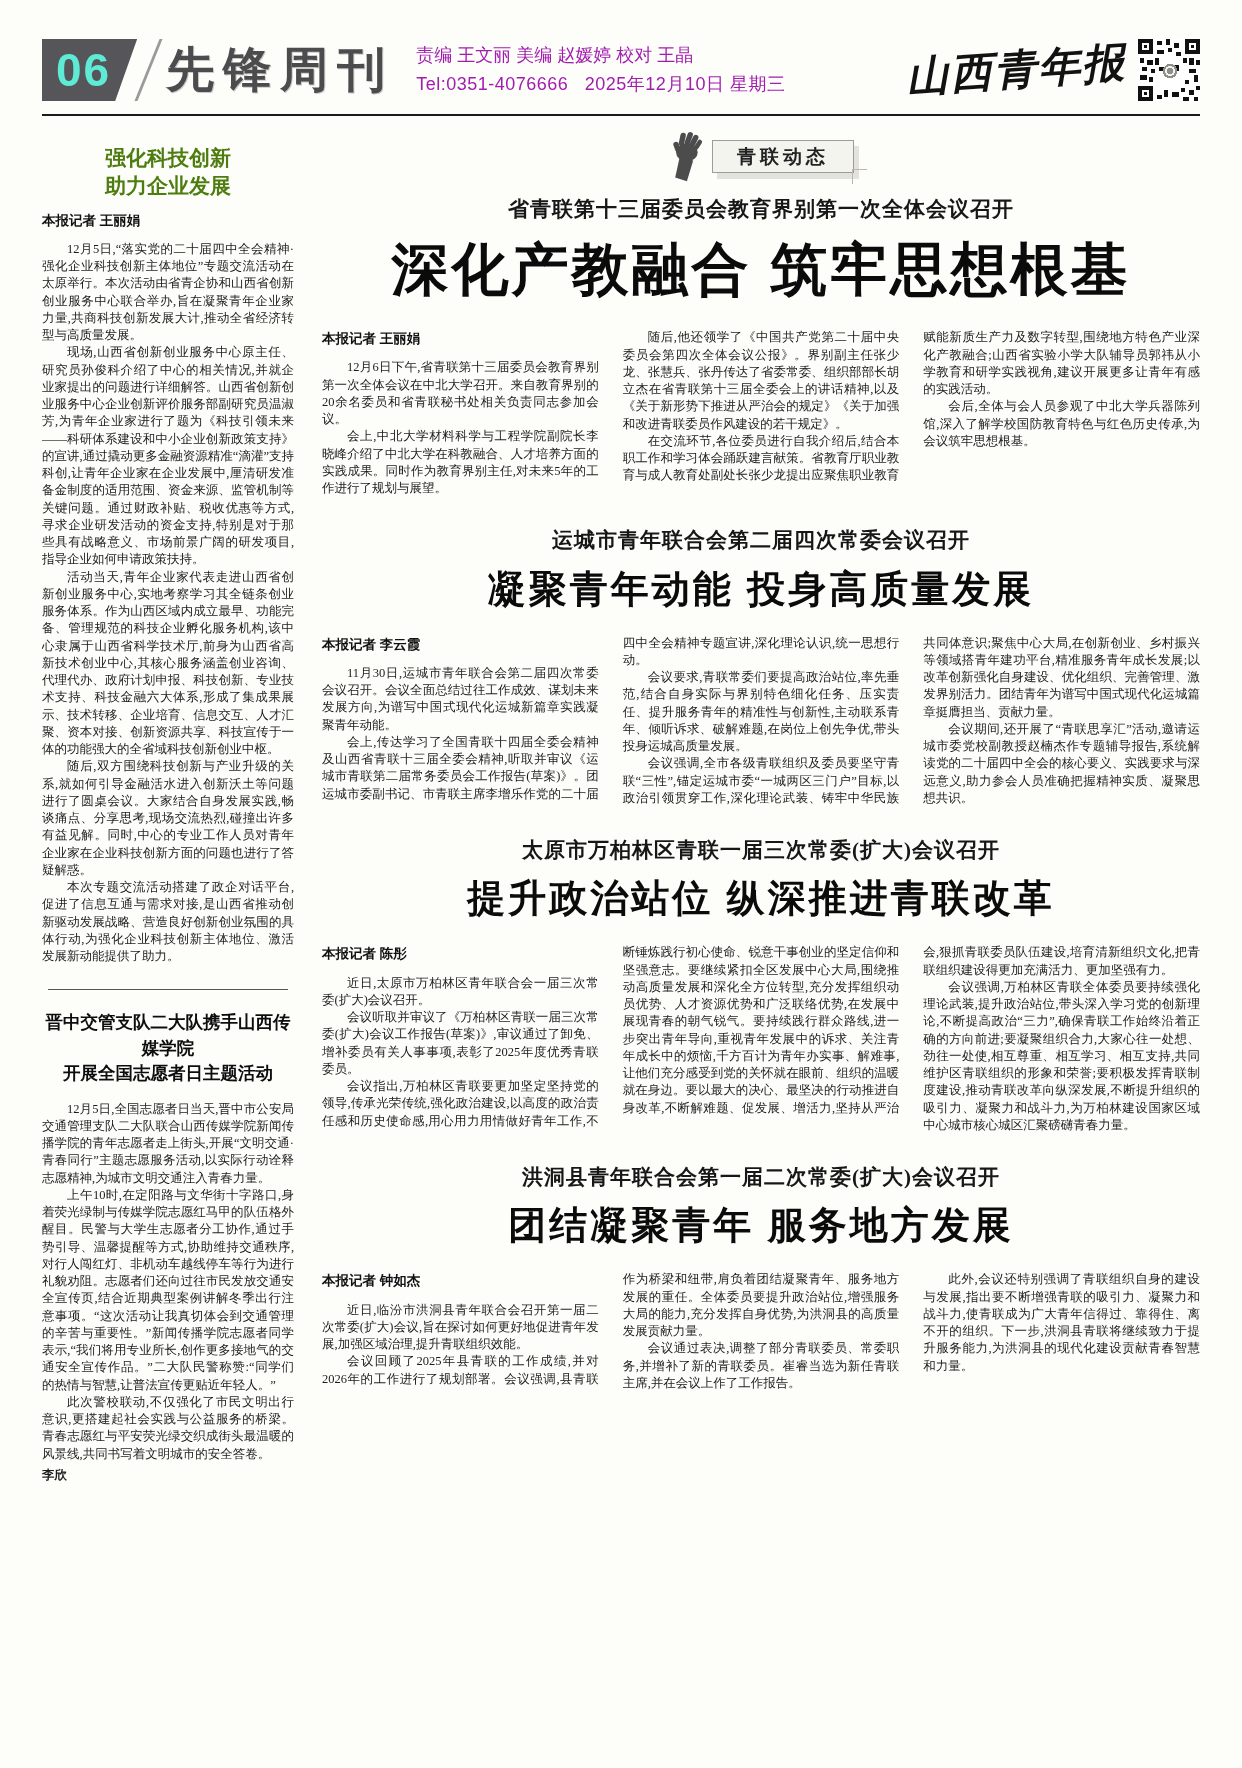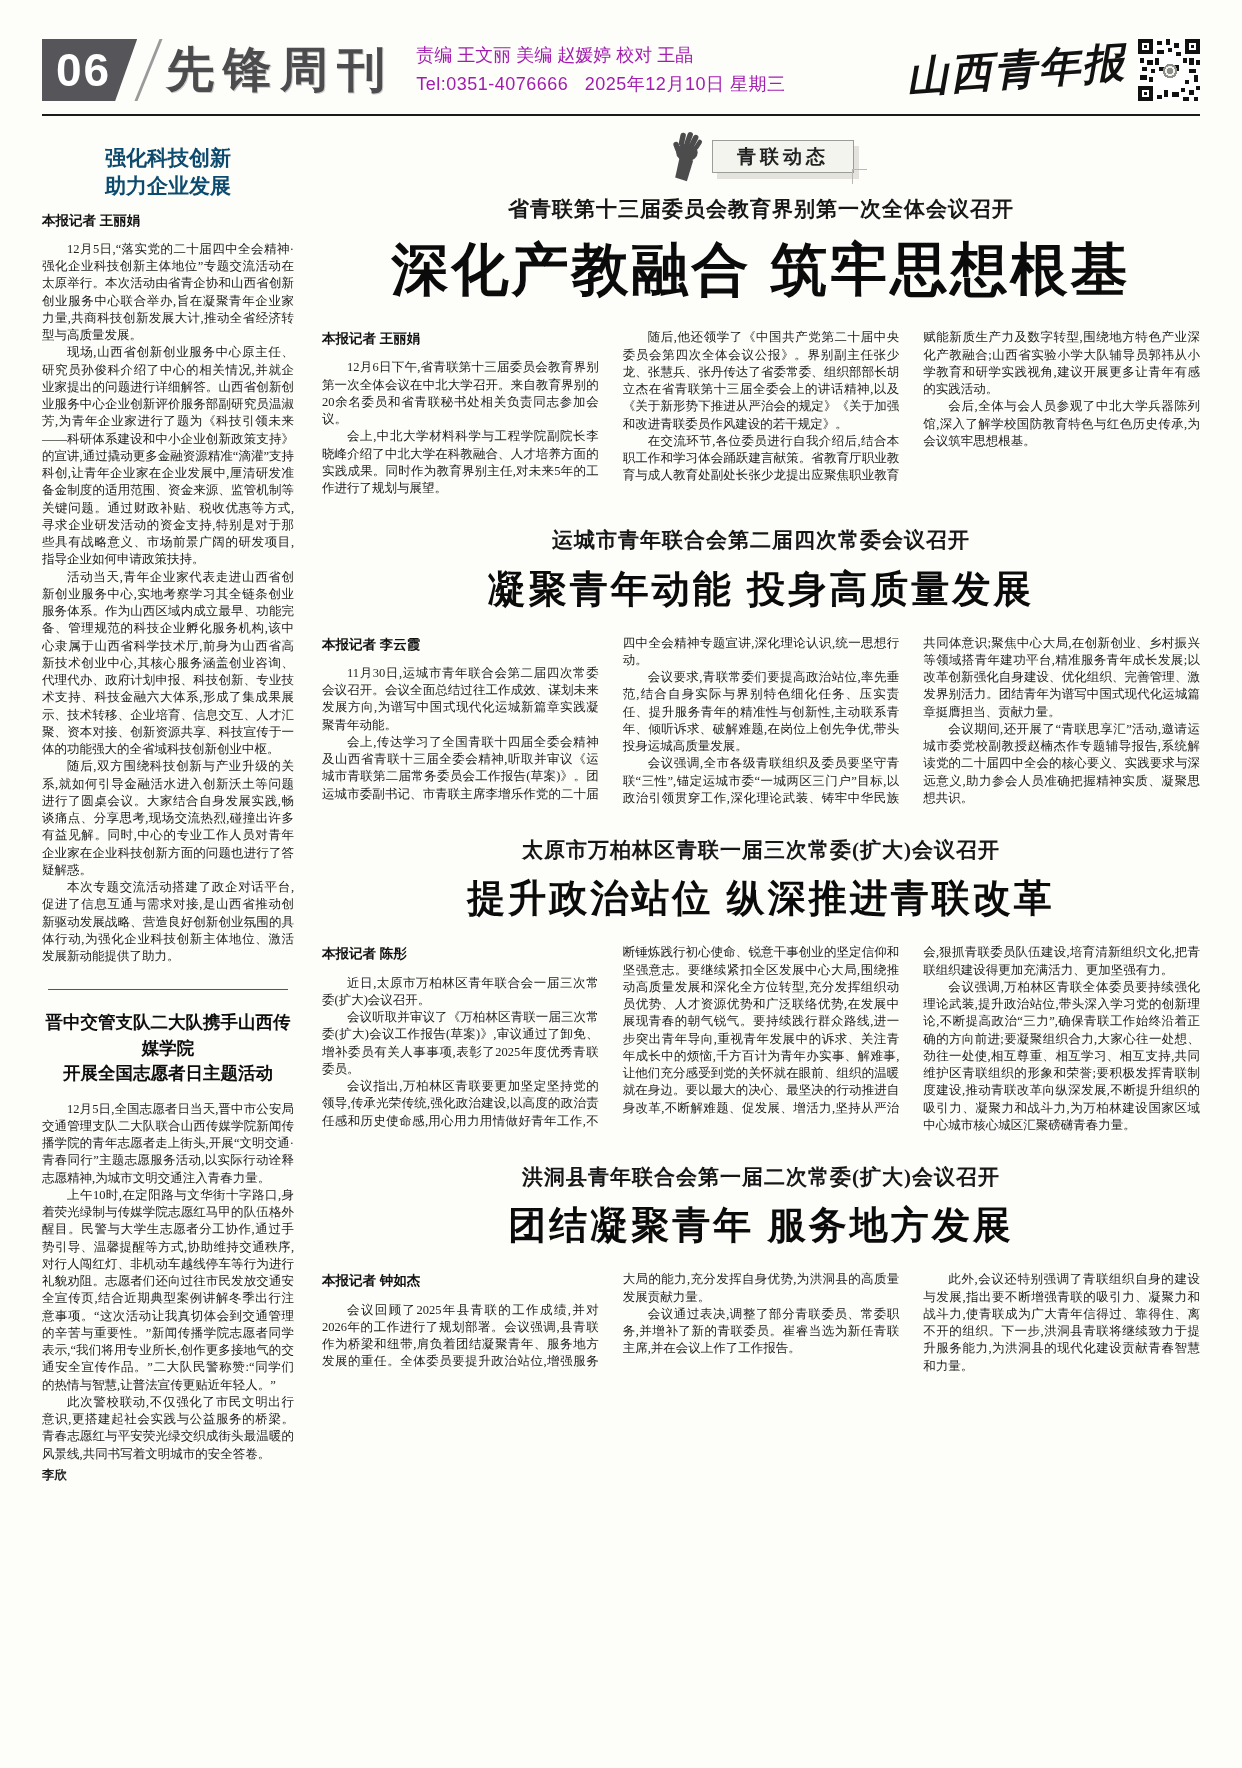--- a/index.html
+++ b/index.html
@@ -12,7 +12,7 @@
   
   .masthead{display:flex;align-items:center;gap:16px;height:84px;}
   .pagenum{
-    background:#56565a;color:#ffffff;font:700 46px/1 "Liberation Sans",sans-serif;
+    background:#56565a;color:#5eead4;font:700 46px/1 "Liberation Sans",sans-serif;
     padding:8px 26px 8px 14px;letter-spacing:2px;
     clip-path:polygon(0 0,100% 0,calc(100% - 22px) 100%,0 100%);
     text-align:center;

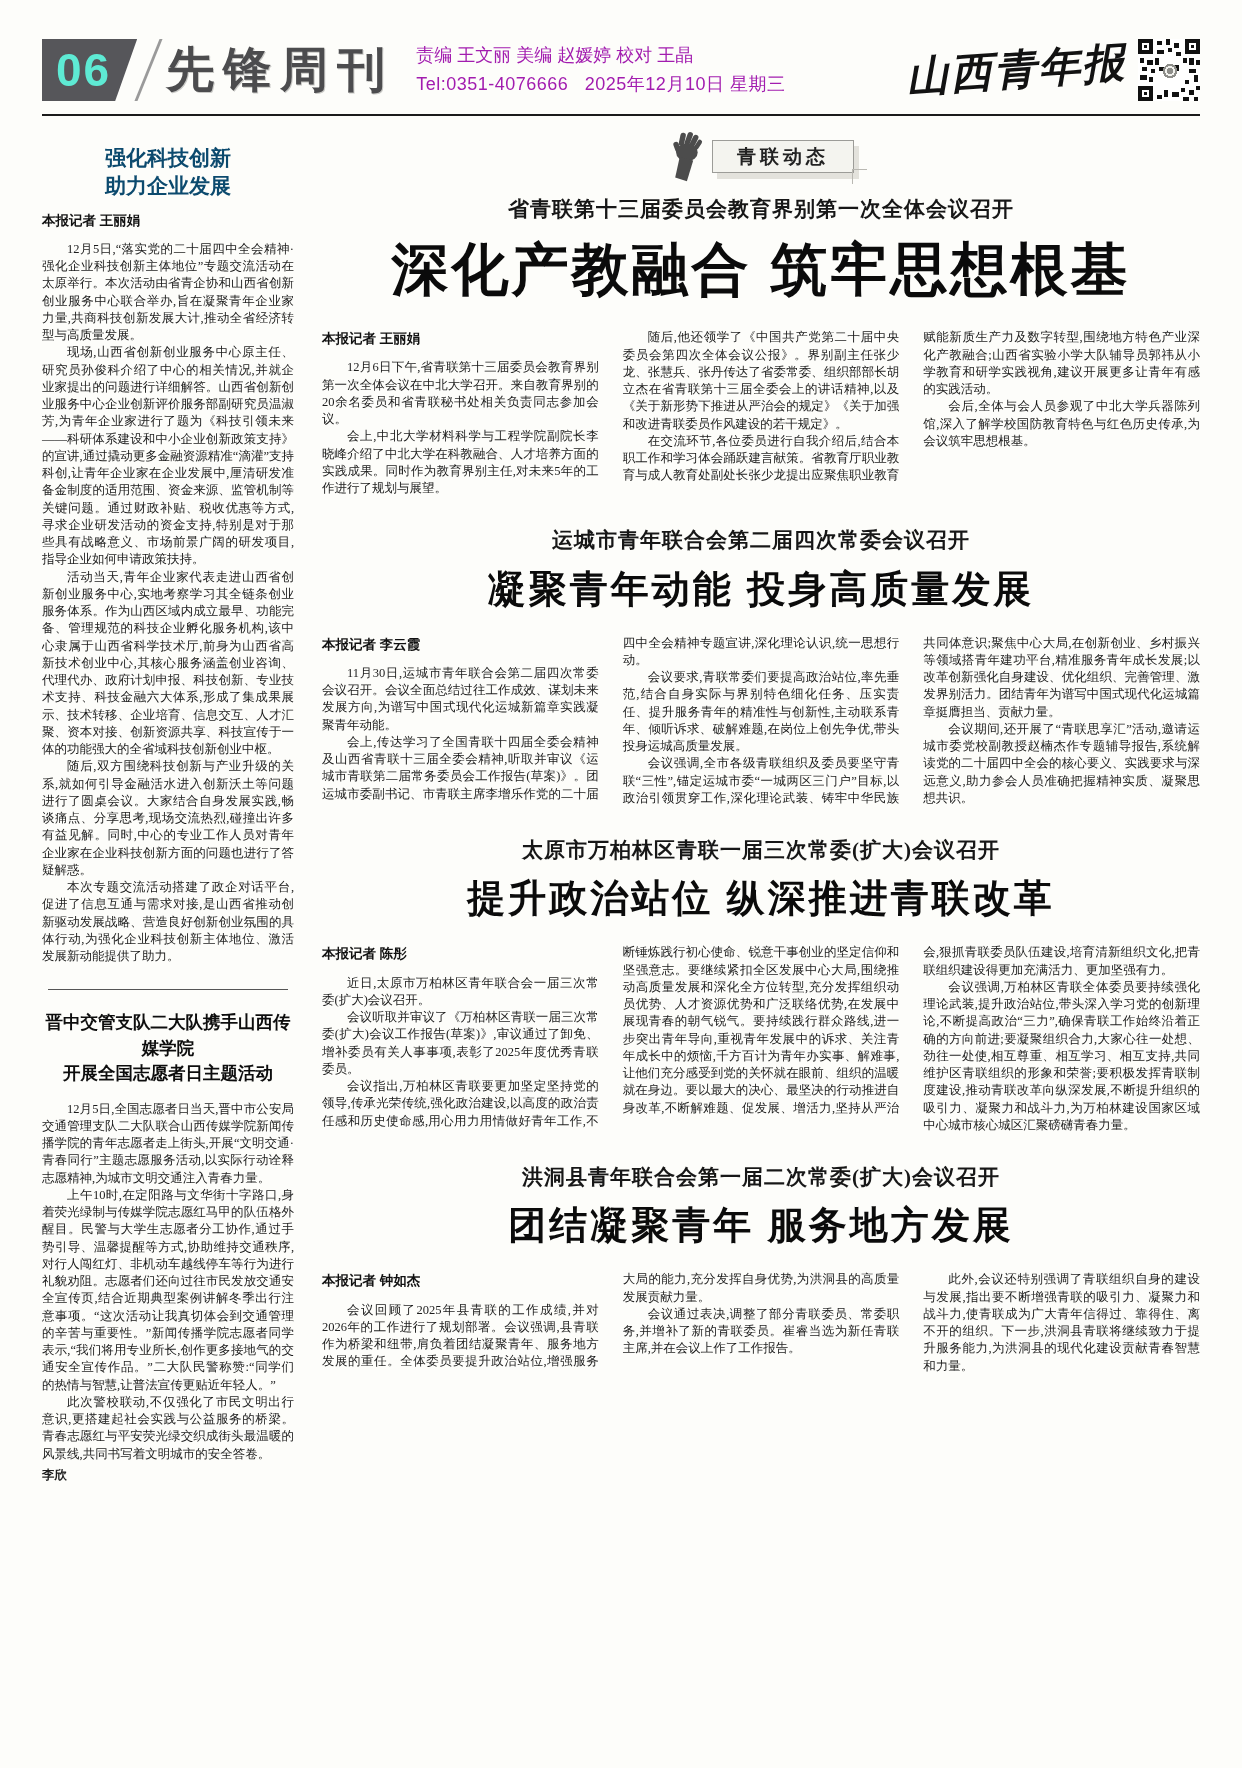--- a/index.html
+++ b/index.html
@@ -39,7 +39,7 @@
   .news-body p{font-size:12.5px;line-height:1.38;text-align:justify;text-indent:2em;margin:0;}
   .byline{font:700 13.5px/1.2 "Liberation Sans",sans-serif;margin:12px 0 12px 0;color:#111;}
   
-  .left-title{font:900 21px/1.35 "Liberation Sans",sans-serif;text-align:center;margin:14px 0 10px;color:#0c4a6e;}
+  .left-title{font:900 21px/1.35 "Liberation Sans",sans-serif;text-align:center;margin:14px 0 10px;color:#4d7c0f;}
   .left-title2{font:900 17.5px/1.45 "Liberation Sans",sans-serif;text-align:center;margin:6px 3px 14px;color:#0d0d0d;}
   .left-divider{border:none;border-top:1px solid #555;margin:24px 6px 20px 6px;}
   .author-sig{text-align:left;font:700 12.5px/1.4 "Liberation Sans",sans-serif;margin-top:4px;padding-right:6px;}

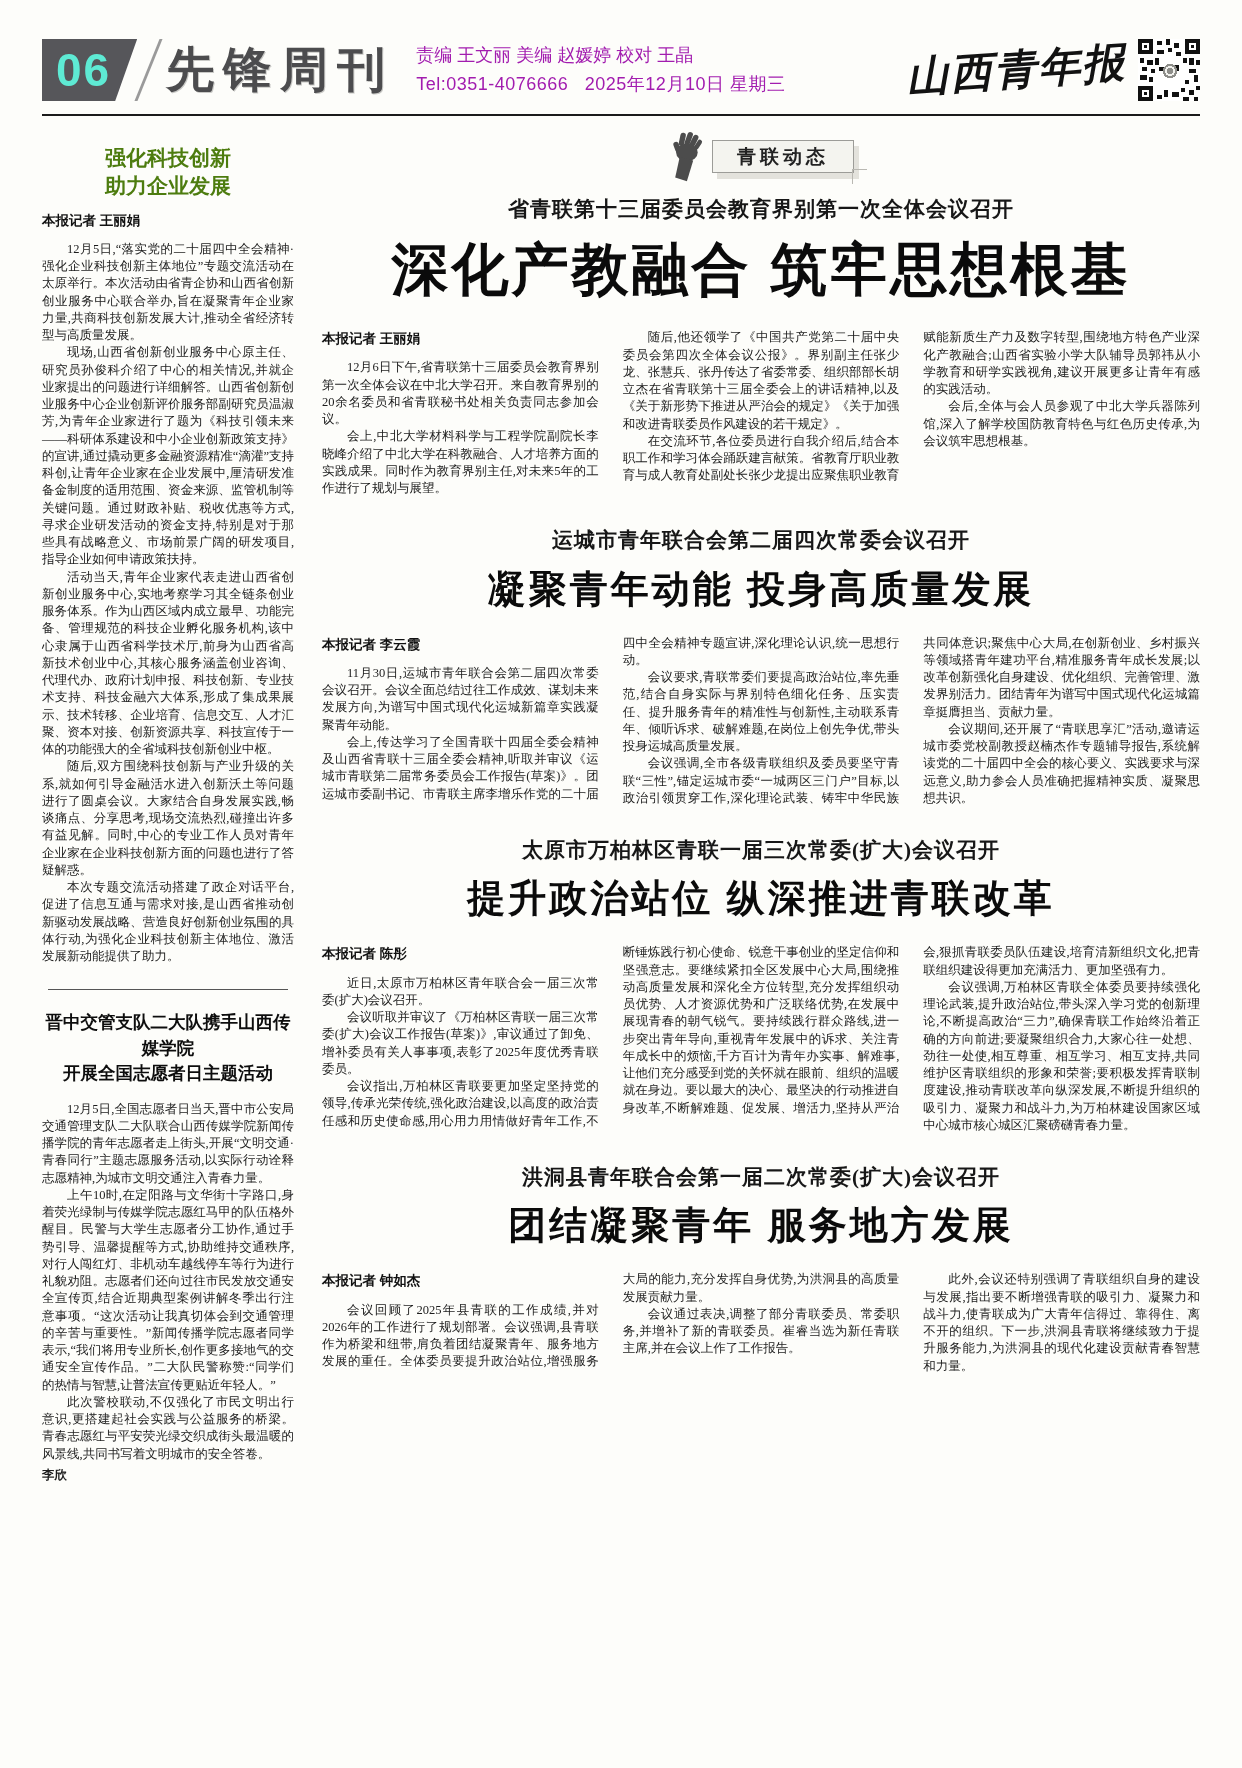--- a/index.html
+++ b/index.html
@@ -238,6 +238,7 @@
         <div class="cols">
           <div class="byline">本报记者 钟如杰</div>
           <div class="news-body">
+              <p>近日,临汾市洪洞县青年联合会召开第一届二次常委(扩大)会议,旨在探讨如何更好地促进青年发展,加强区域治理,提升青联组织效能。</p>
               <p>会议回顾了2025年县青联的工作成绩,并对2026年的工作进行了规划部署。会议强调,县青联作为桥梁和纽带,肩负着团结凝聚青年、服务地方发展的重任。全体委员要提升政治站位,增强服务大局的能力,充分发挥自身优势,为洪洞县的高质量发展贡献力量。</p>
               <p>会议通过表决,调整了部分青联委员、常委职务,并增补了新的青联委员。崔睿当选为新任青联主席,并在会议上作了工作报告。</p>
               <p>此外,会议还特别强调了青联组织自身的建设与发展,指出要不断增强青联的吸引力、凝聚力和战斗力,使青联成为广大青年信得过、靠得住、离不开的组织。下一步,洪洞县青联将继续致力于提升服务能力,为洪洞县的现代化建设贡献青春智慧和力量。</p>

